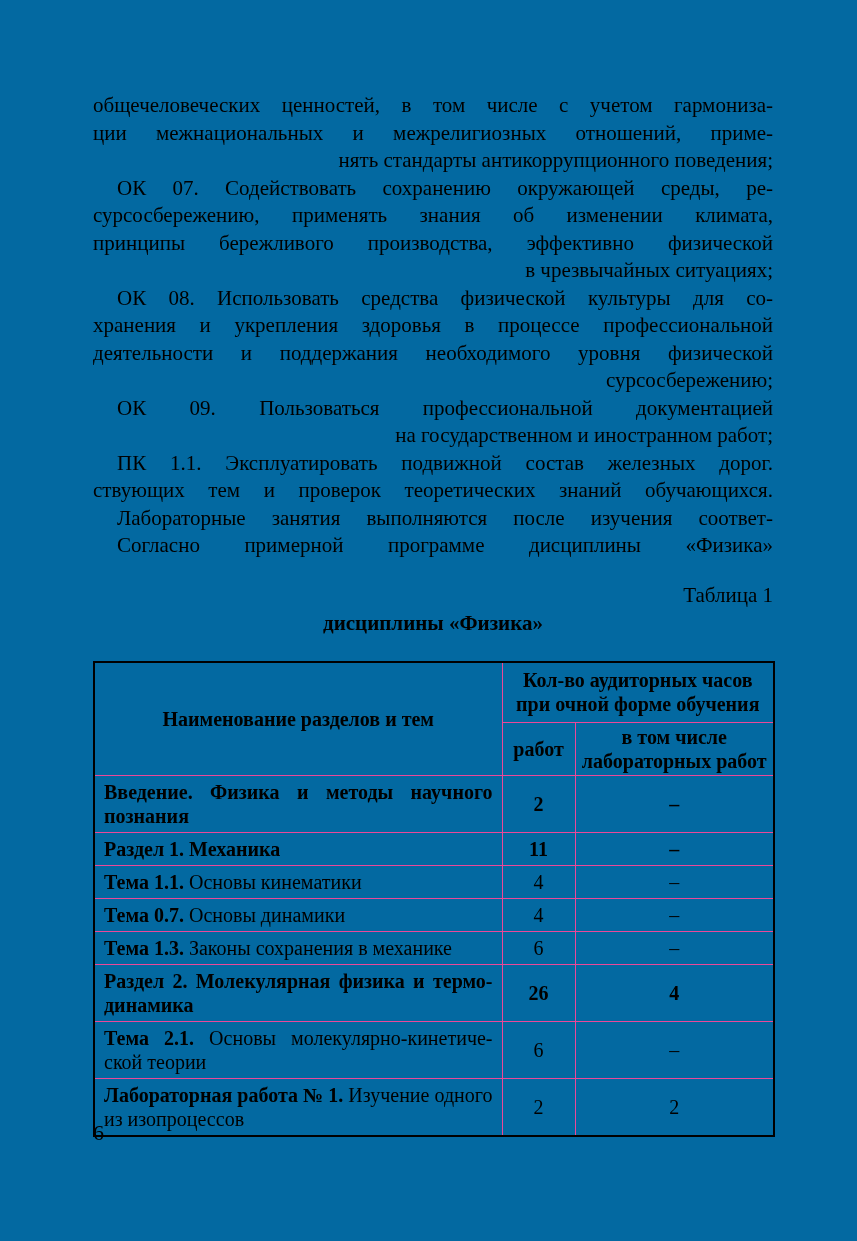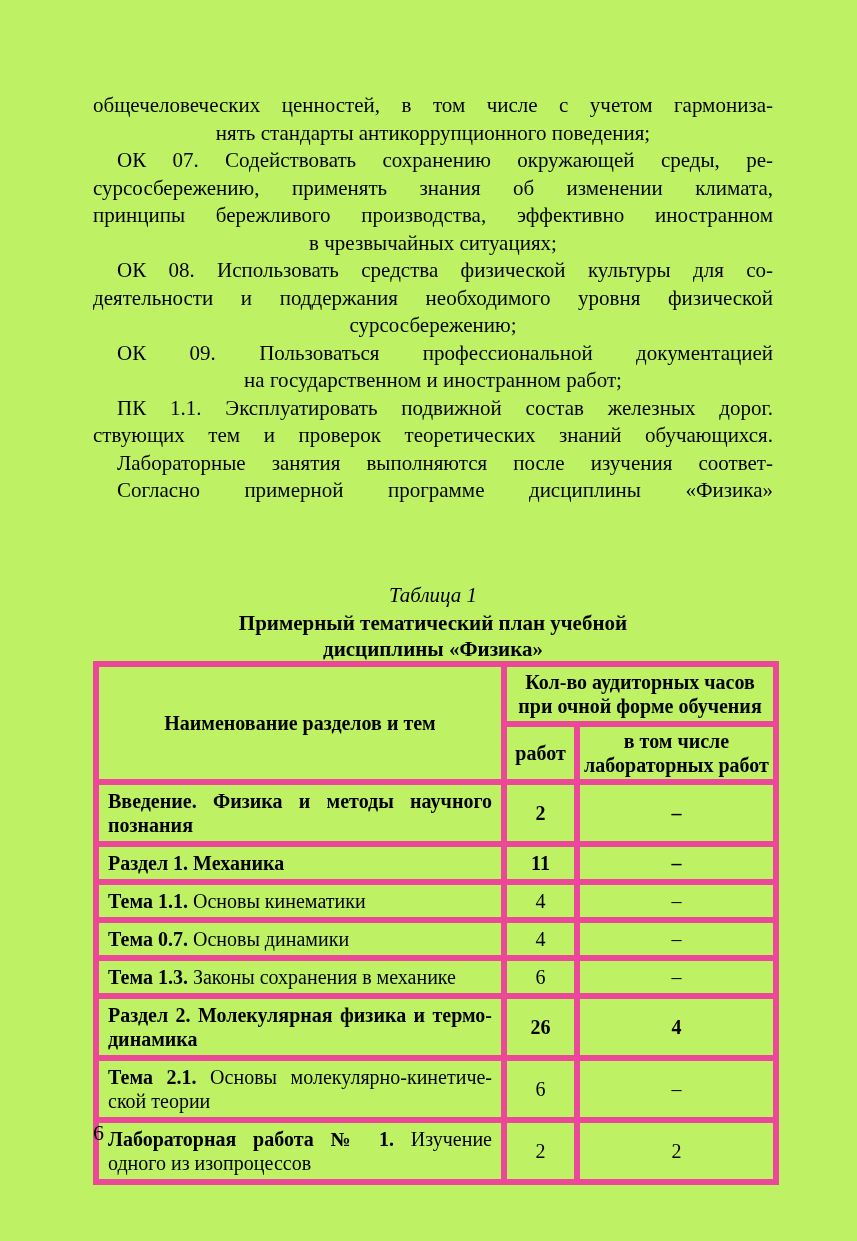--- a/index.html
+++ b/index.html
@@ -7,7 +7,7 @@
     position: relative;
     width: 857px;
     height: 1241px;
-    background: #bef264;
+    background: #0369a1;
     color: #000000;
     font-family: "Liberation Serif", "DejaVu Serif", serif;
     overflow: hidden;

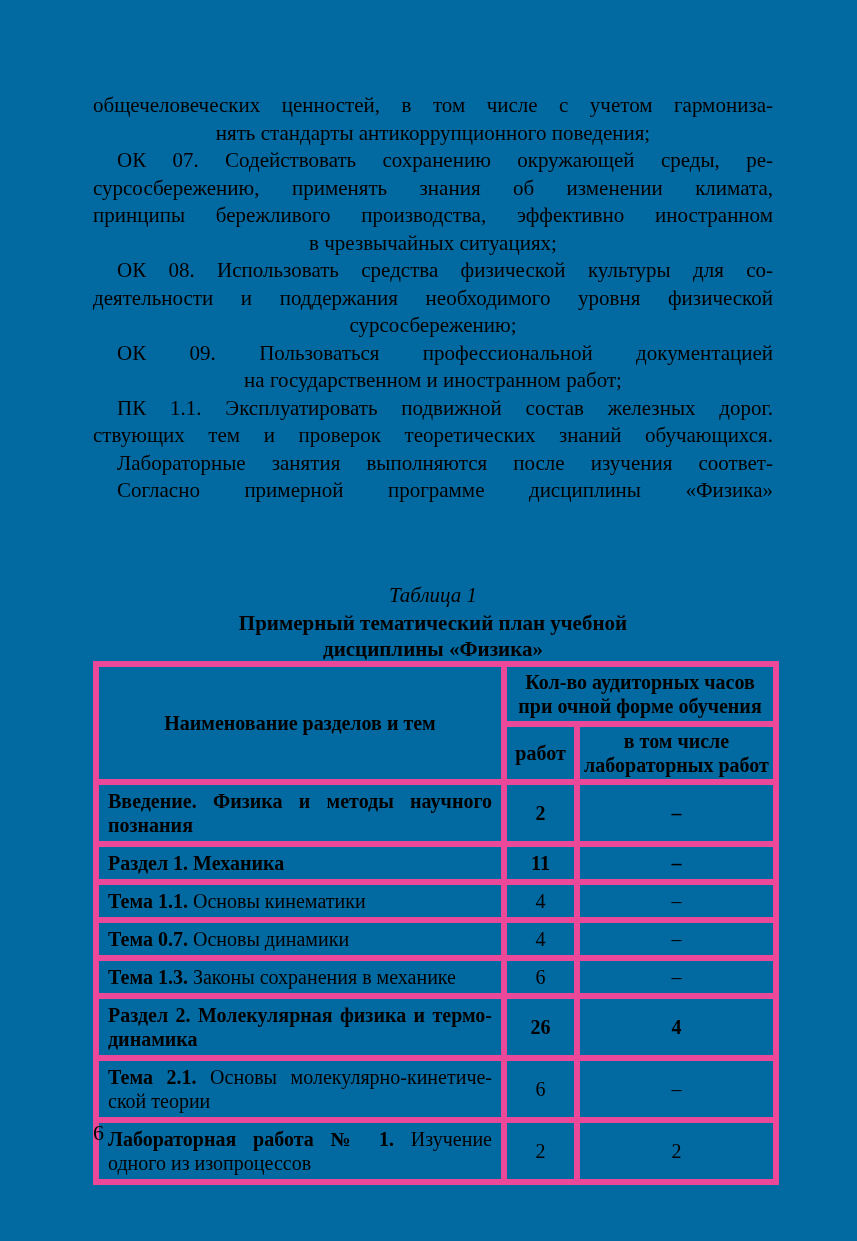--- a/index.html
+++ b/index.html
@@ -102,6 +102,7 @@
 
   <div class="body-text" id="body-text">
       <div class="line just">общечеловеческих ценностей, в том числе с учетом гармониза-</div>
+      <div class="line just">ции межнациональных и межрелигиозных отношений, приме-</div>
       <div class="line">нять стандарты антикоррупционного поведения;</div>
       <div class="line indent just">ОК 07. Содействовать сохранению окружающей среды, ре-</div>
       <div class="line just">сурсосбережению, применять знания об изменении климата,</div>

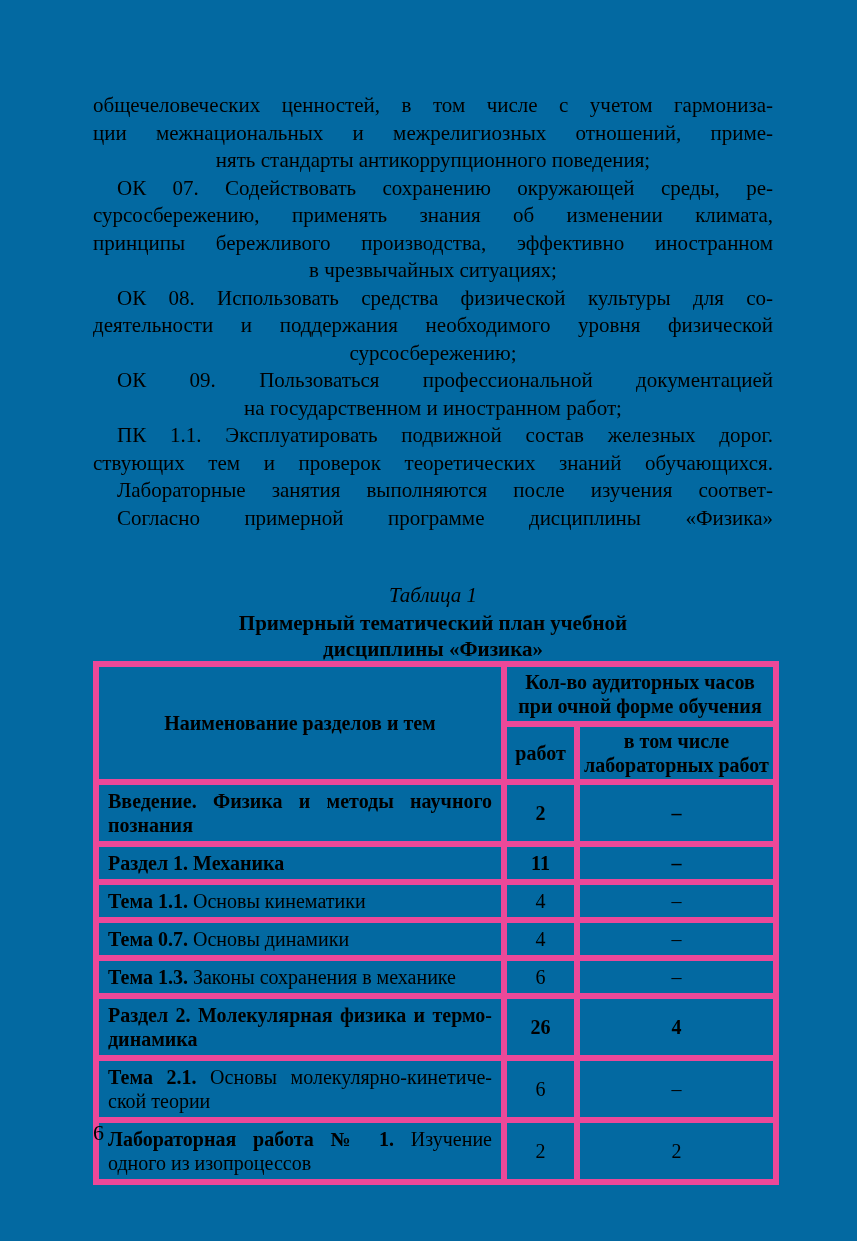--- a/index.html
+++ b/index.html
@@ -21,7 +21,7 @@
     font-size: 21px;
     line-height: 27.5px;
   }
-  .body-text .line { text-align: center; }
+  .body-text .line { text-align: right; }
   .body-text .line.just { text-align: justify; text-align-last: justify; }
   .body-text .line.indent { padding-left: 24px; }
 

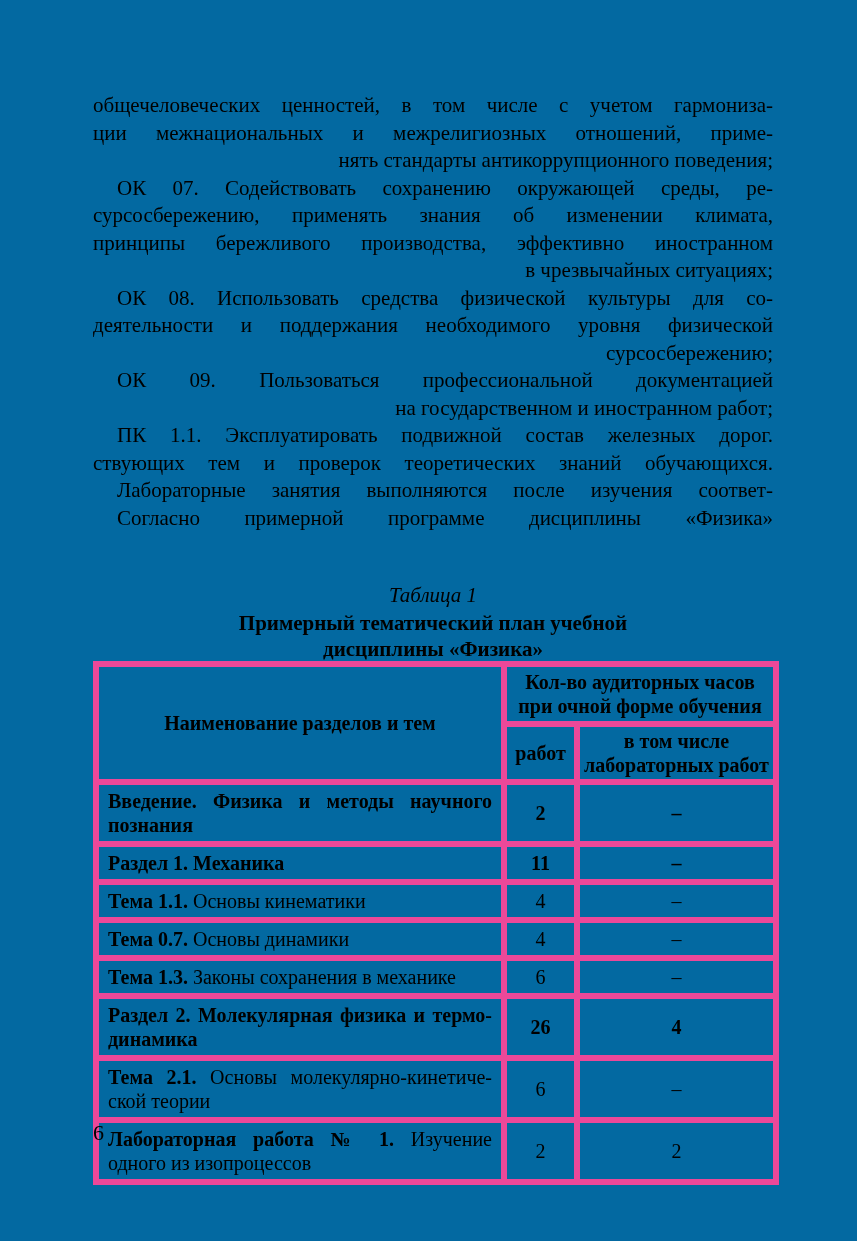--- a/index.html
+++ b/index.html
@@ -106,7 +106,7 @@
       <div class="line">нять стандарты антикоррупционного поведения;</div>
       <div class="line indent just">ОК 07. Содействовать сохранению окружающей среды, ре-</div>
       <div class="line just">сурсосбережению, применять знания об изменении климата,</div>
-      <div class="line just">принципы бережливого производства, эффективно иностранном</div>
+      <div class="line just">принципы бережливого производства, эффективно физической</div>
       <div class="line">в чрезвычайных ситуациях;</div>
       <div class="line indent just">ОК 08. Использовать средства физической культуры для со-</div>
       <div class="line just">деятельности и поддержания необходимого уровня физической</div>

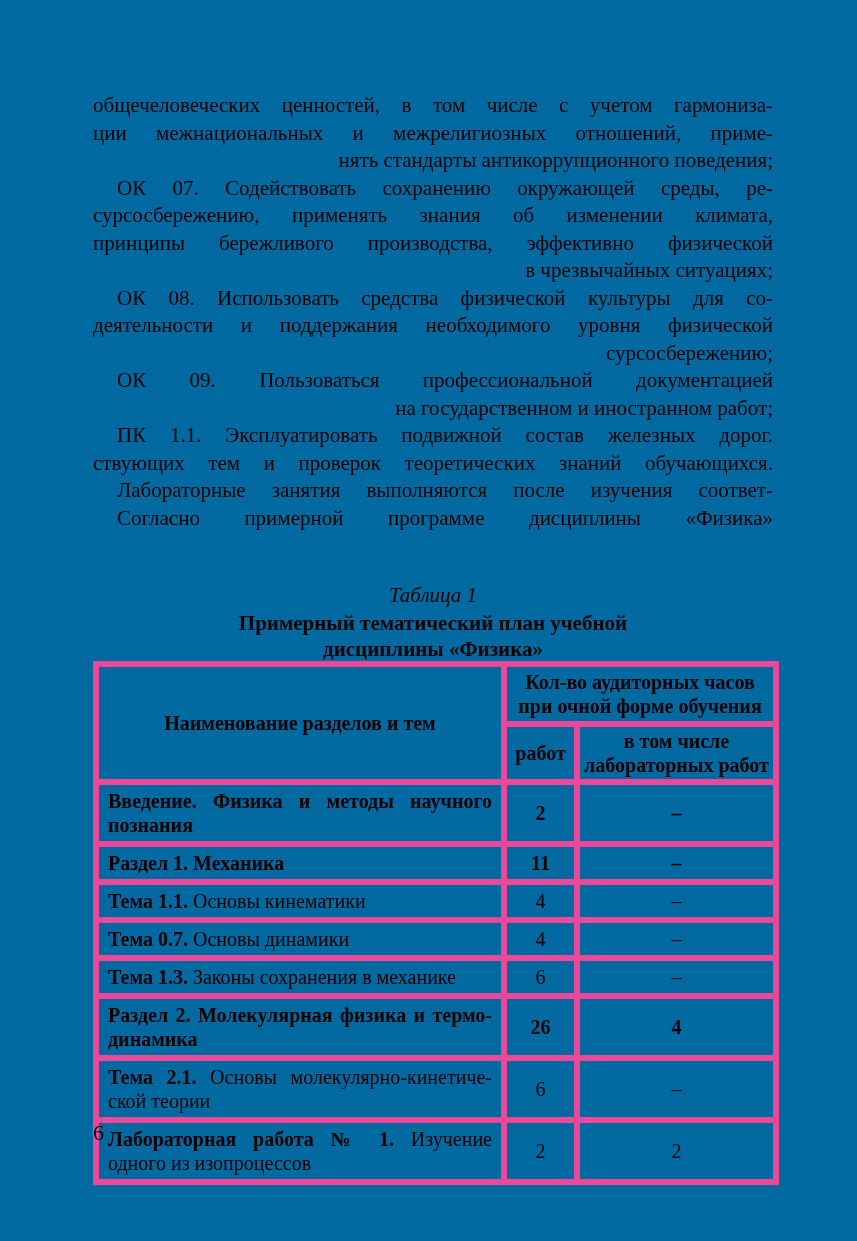--- a/index.html
+++ b/index.html
@@ -109,6 +109,7 @@
       <div class="line just">принципы бережливого производства, эффективно физической</div>
       <div class="line">в чрезвычайных ситуациях;</div>
       <div class="line indent just">ОК 08. Использовать средства физической культуры для со-</div>
+      <div class="line just">хранения и укрепления здоровья в процессе профессиональной</div>
       <div class="line just">деятельности и поддержания необходимого уровня физической</div>
       <div class="line">сурсосбережению;</div>
       <div class="line indent just">ОК 09. Пользоваться профессиональной документацией</div>

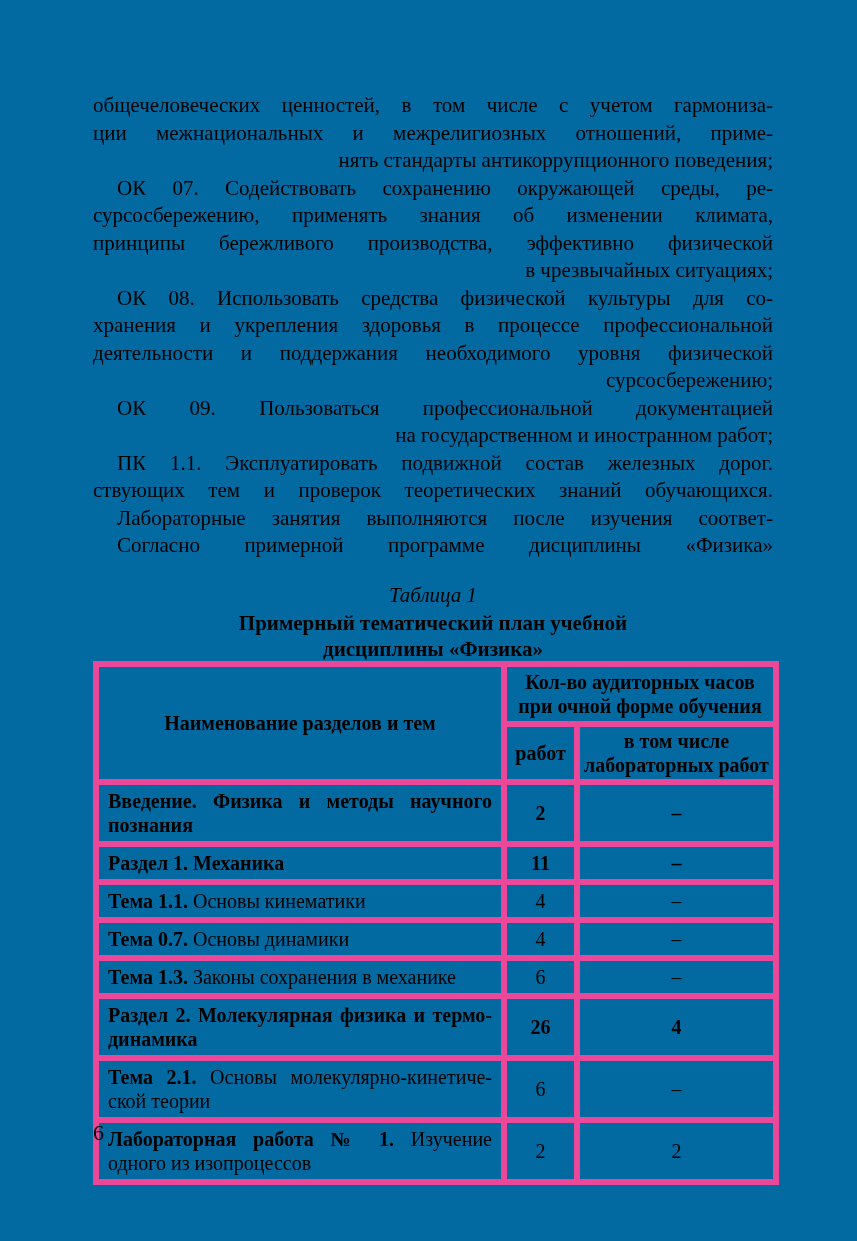--- a/index.html
+++ b/index.html
@@ -31,8 +31,7 @@
     left: 93px;
     top: 583px;
     width: 680px;
-    text-align: center;
-    font-style: italic;
+    text-align: right;
     font-size: 21px;
   }
   

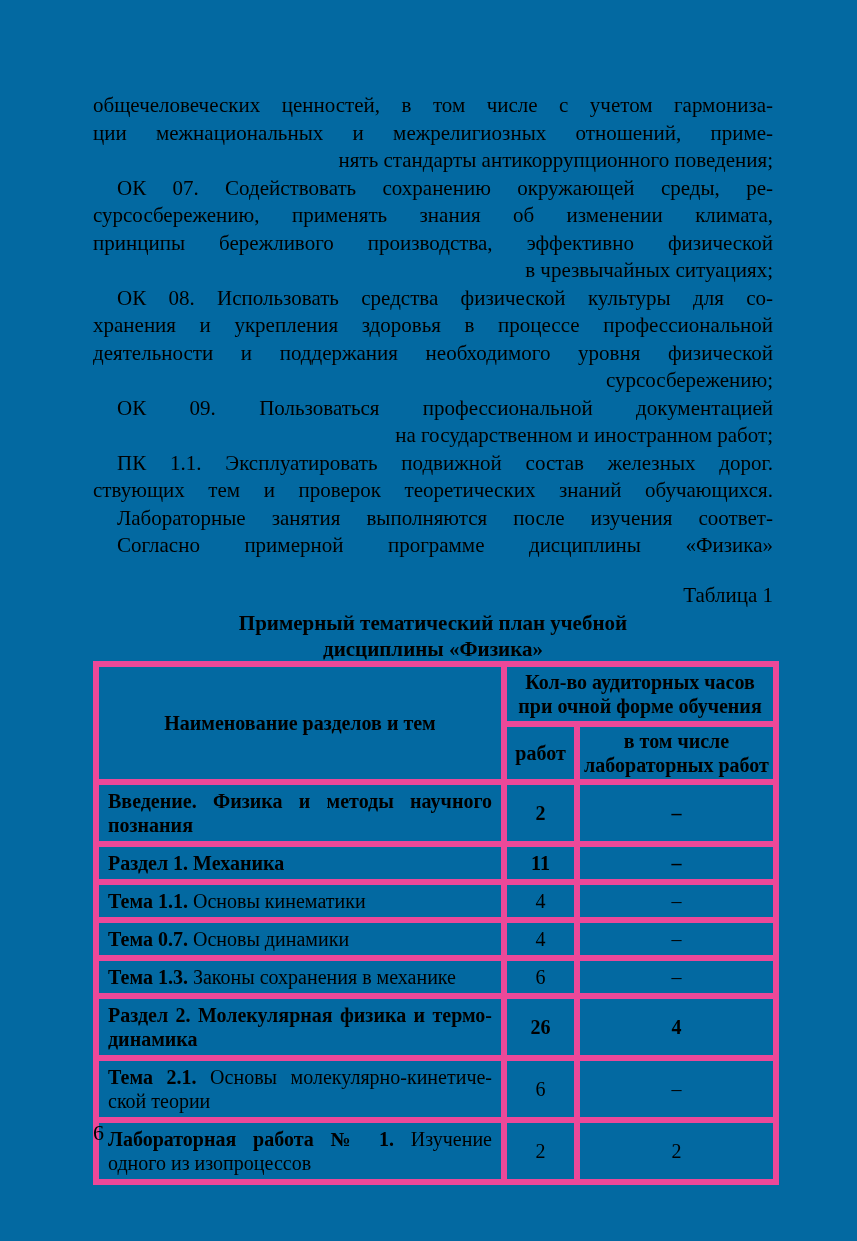--- a/index.html
+++ b/index.html
@@ -122,7 +122,6 @@
   <div class="table-caption">Таблица 1</div>
 
   <div class="table-title" id="table-title">
-      <div class="title-line">Примерный тематический план учебной</div>
       <div class="title-line">дисциплины «Физика»</div>
     </div>
 

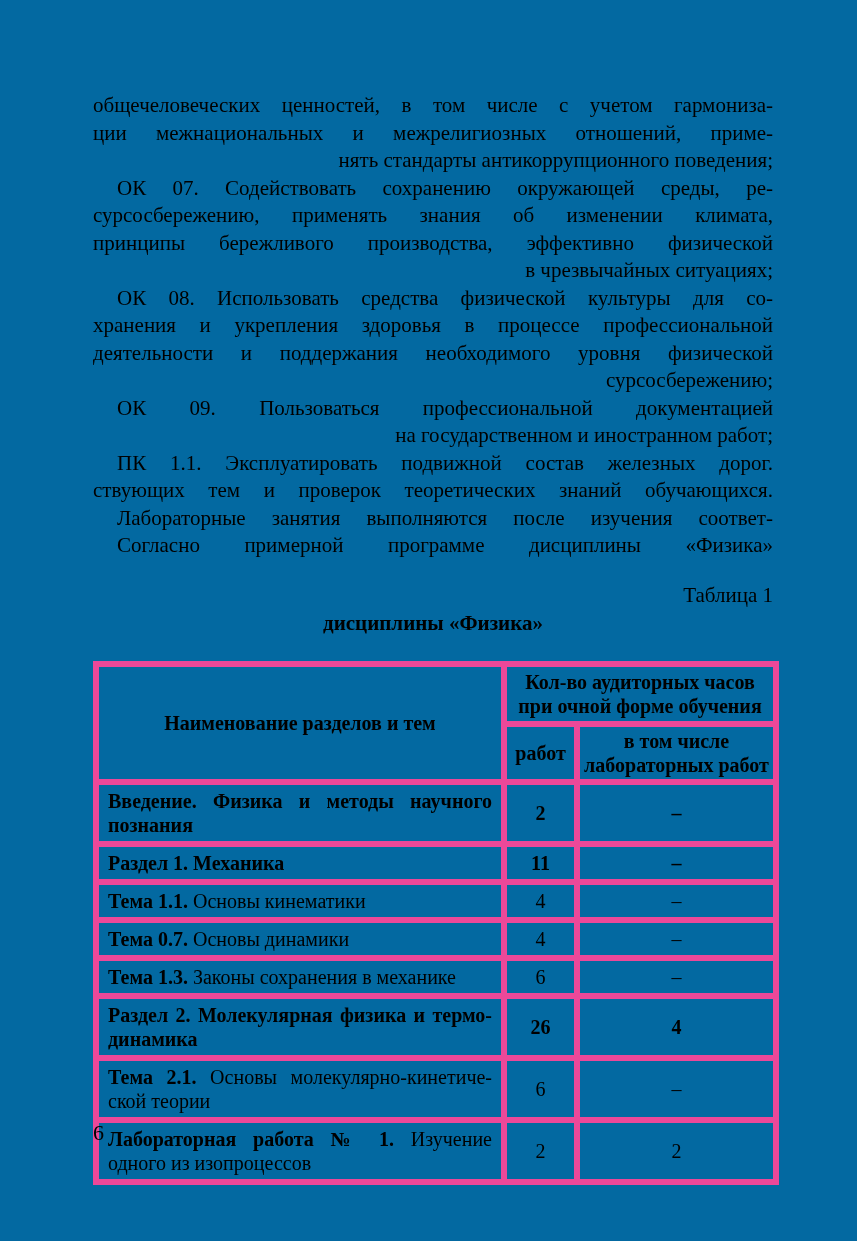--- a/index.html
+++ b/index.html
@@ -61,7 +61,7 @@
   table.plan-table col.c2 { width: 73px; }
   table.plan-table col.c3 { width: 199px; }
   table.plan-table th, table.plan-table td {
-    border: 6px solid #ec4899;
+    border: 1px solid #ec4899;
     vertical-align: middle;
   }
   table.plan-table th {

